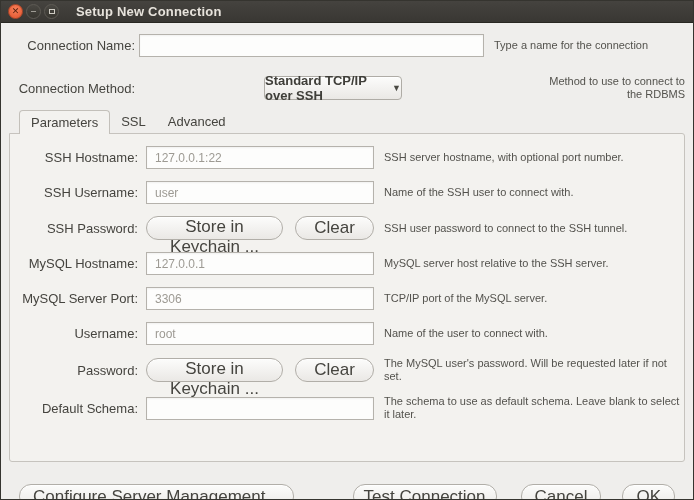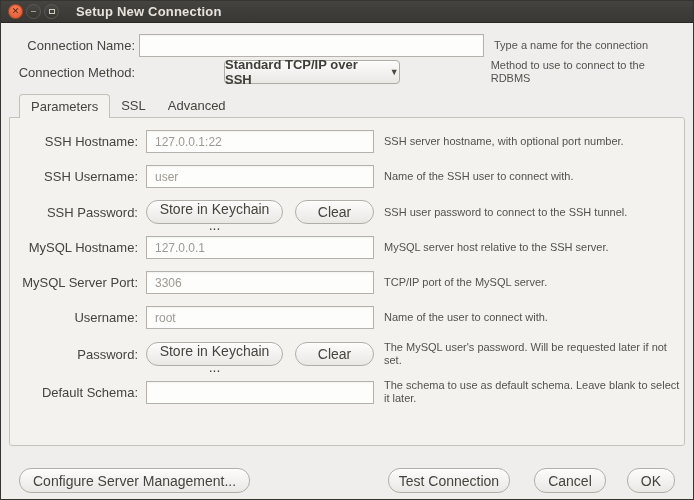--- a/index.html
+++ b/index.html
@@ -49,7 +49,7 @@
   
   .content { padding:11px 8px 0 8px; }
   .hrow { display:flex; align-items:center; }
-  .hrow + .hrow { margin-top:2px; }
+  .hrow + .hrow { margin-top:18px;gap:40px; }
   .flabel {
     flex:0 0 126px; text-align:right;
     font-size:13px; color:#45443f;

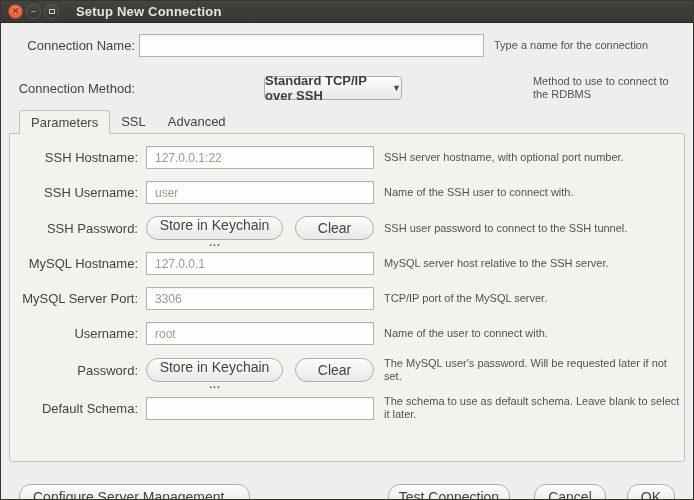--- a/index.html
+++ b/index.html
@@ -77,7 +77,7 @@
     font-weight:bold;
   }
   .dropdown .chev { font-size:9px; margin-left:7px; color:#4a4943; }
-  .method-hint { margin-left:91px; }
+  .method-hint { margin-left:91px;text-align:right; }
 
   
   .tabs { display:flex; margin-top:9px; position:relative; z-index:2; padding-left:10px; }

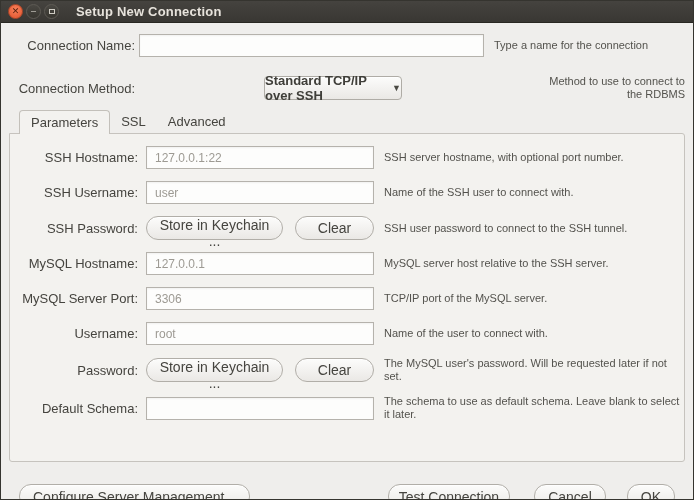--- a/index.html
+++ b/index.html
@@ -109,7 +109,7 @@
     height:24px;
     background:linear-gradient(#fcfcfb, #eae8e5);
     border:1px solid #b1aea8; border-radius:12px;
-    font-size:14px; color:#45443f; cursor:default;
+    font-size:17px; color:#45443f; cursor:default;
     font-family:"Liberation Sans","DejaVu Sans",sans-serif;
     box-shadow:inset 0 1px 0 rgba(255,255,255,.7);
     padding:0 10px;

